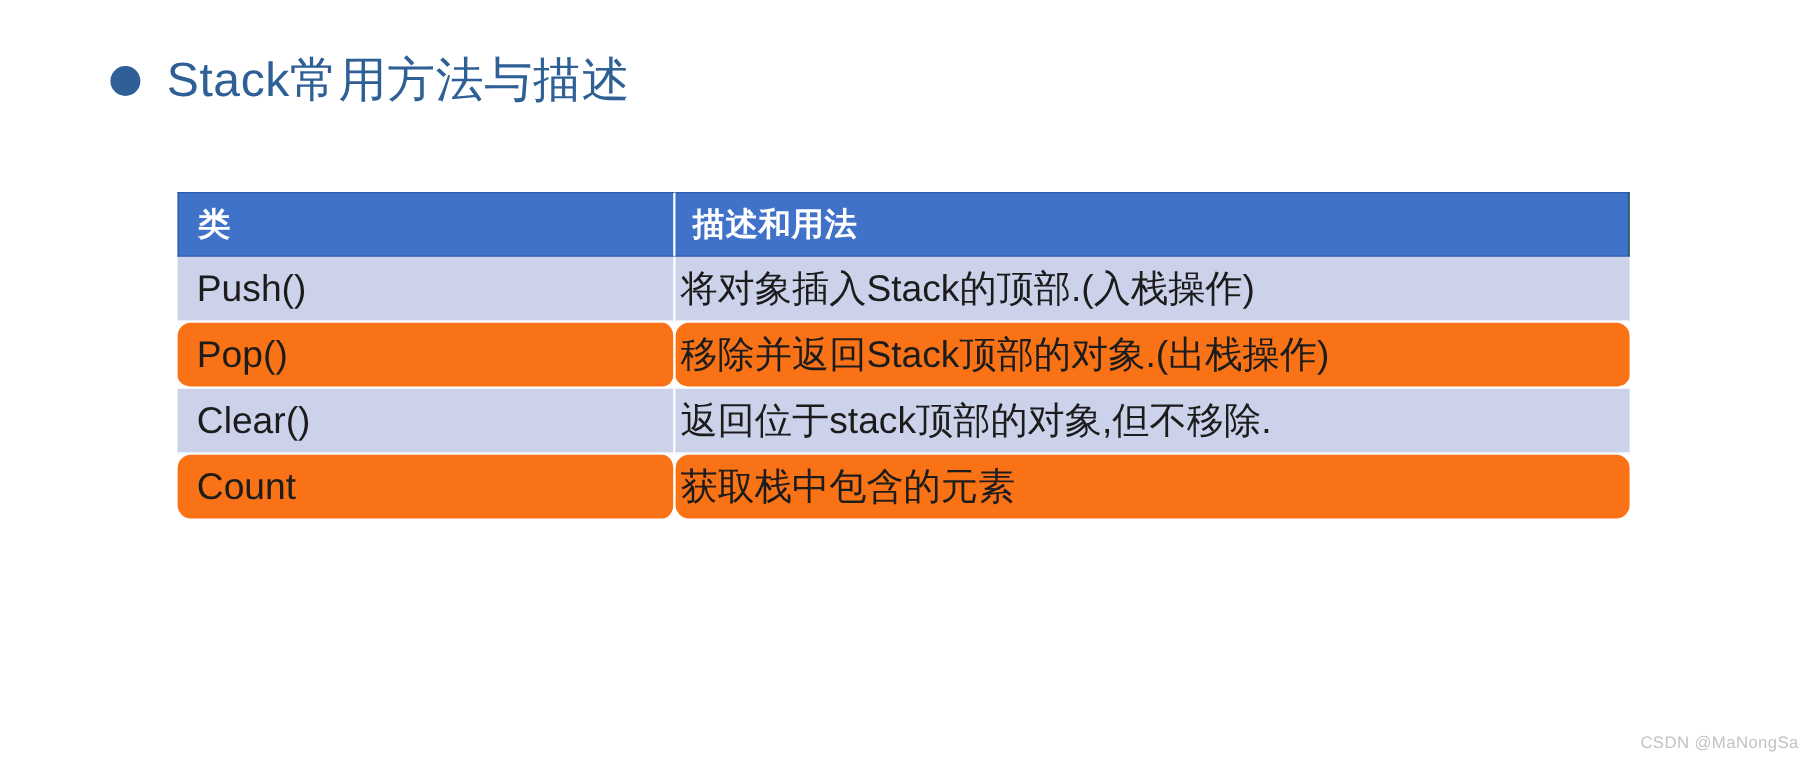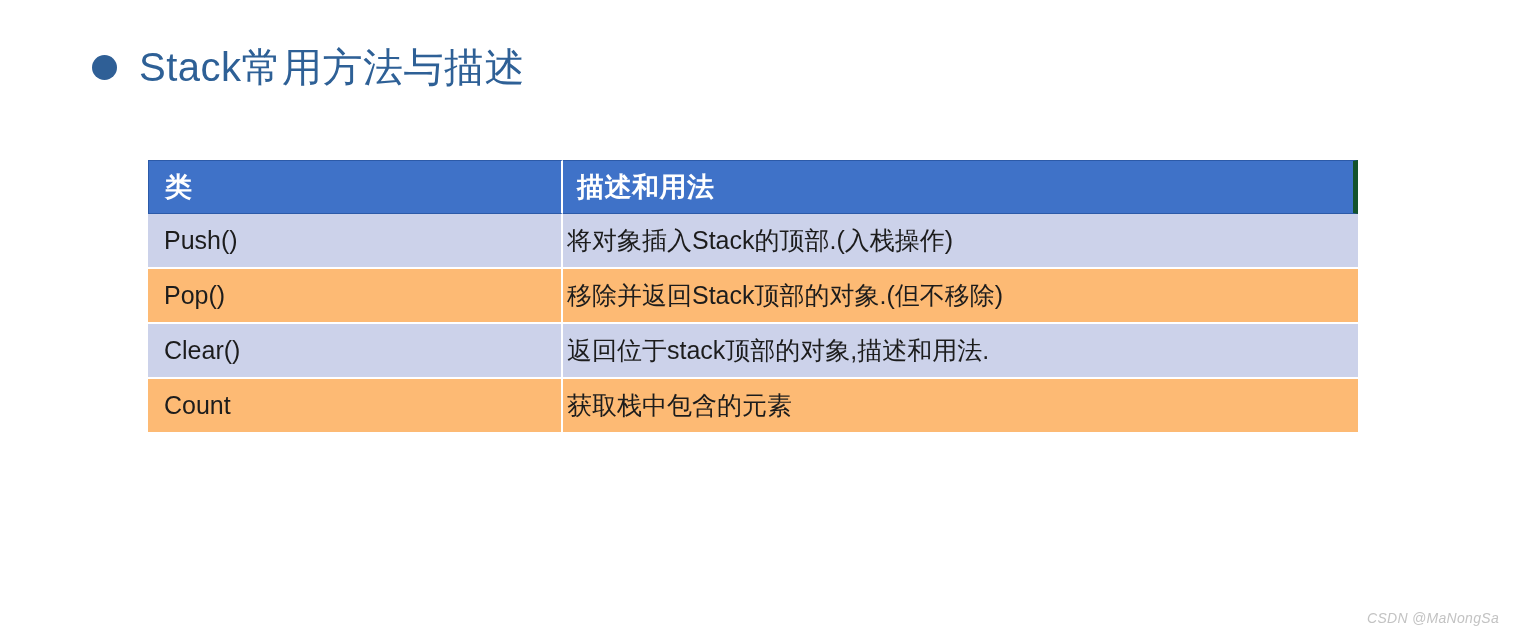--- a/index.html
+++ b/index.html
@@ -81,7 +81,7 @@
   }
   .method-table thead th.th-desc {
     padding-left: 14px;
-    border-right: 5px solid #14532d;
+    border-right: 1px solid #14532d;
   }
 
   

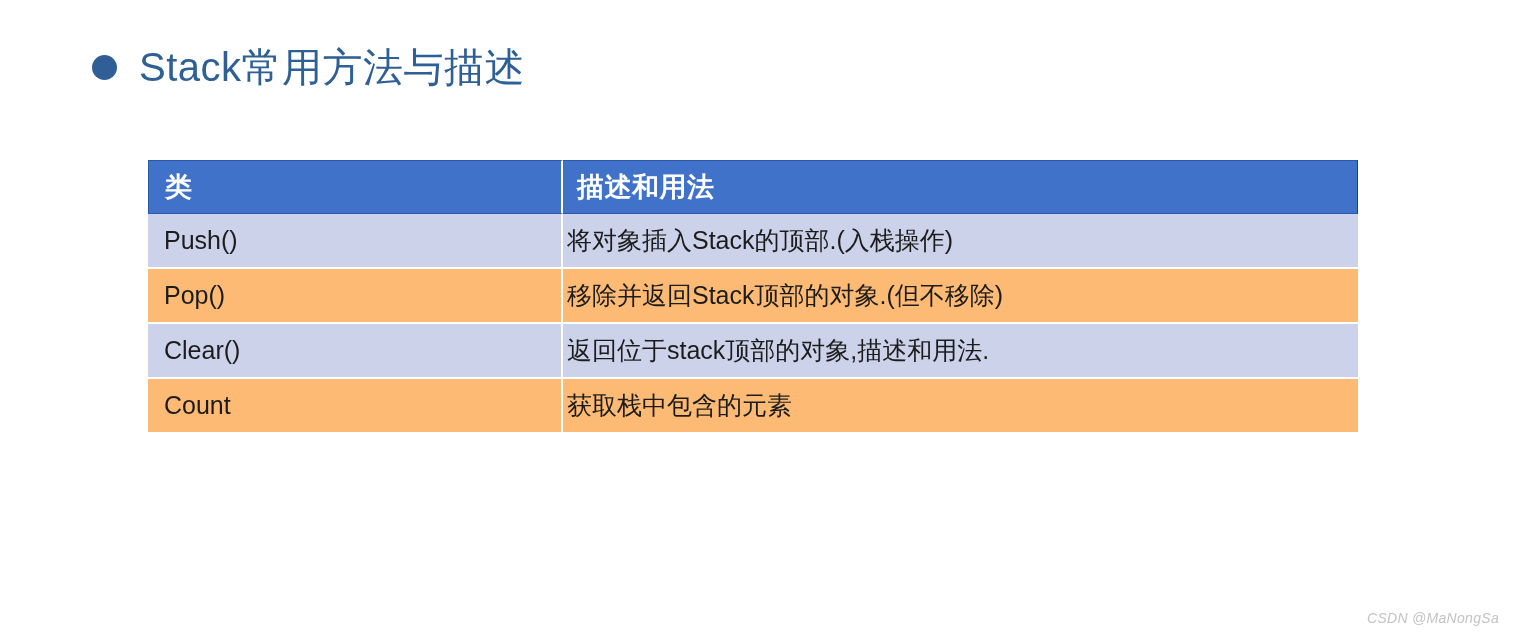--- a/index.html
+++ b/index.html
@@ -87,7 +87,7 @@
   
   .method-table tbody td {
     height: 53px;
-    font-size: 25px;
+    font-size: 31px;
     color: #1c1c1c;
     font-weight: 400;
   }

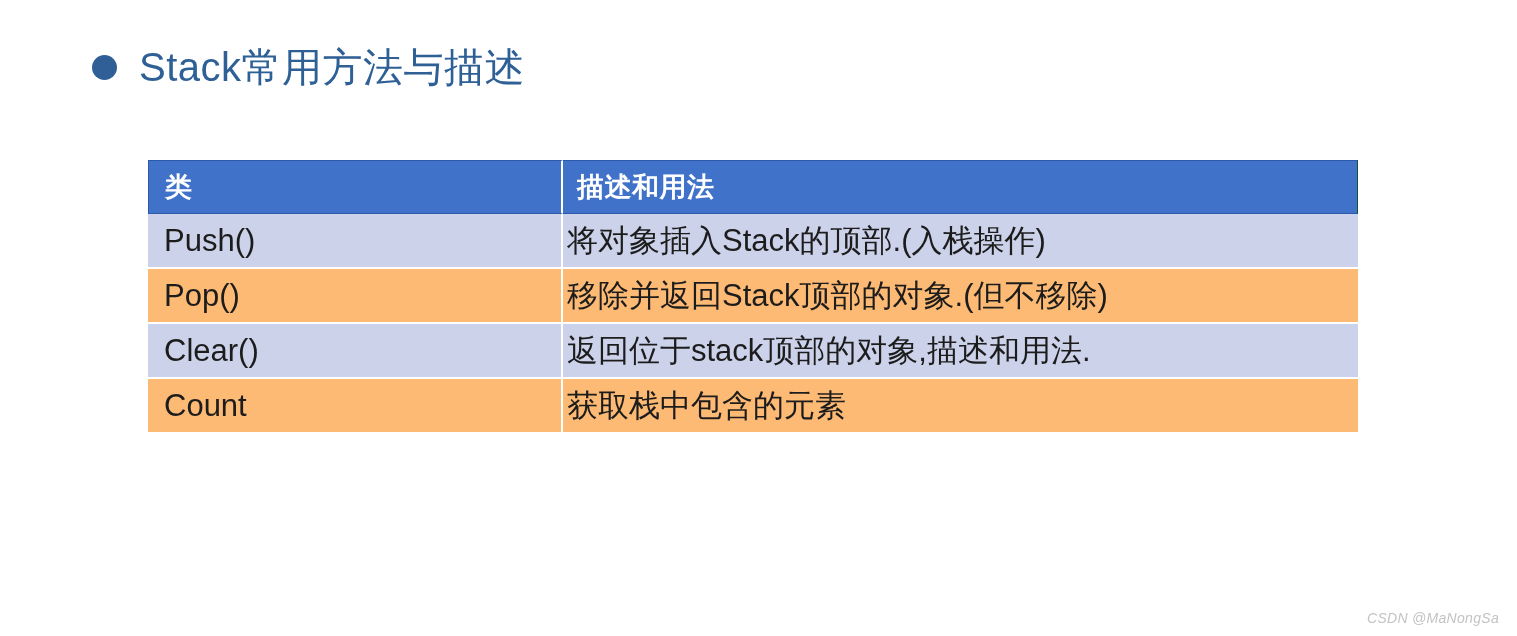--- a/index.html
+++ b/index.html
@@ -99,7 +99,7 @@
     padding-left: 4px;
   }
   .method-table tbody tr.row-odd  td { background: #ccd2ea; }
-  .method-table tbody tr.row-even td { background: #fdba74; }
+  .method-table tbody tr.row-even td { background: #f97316; border-radius: 11px; }
 
   
   .method-table tbody tr td {

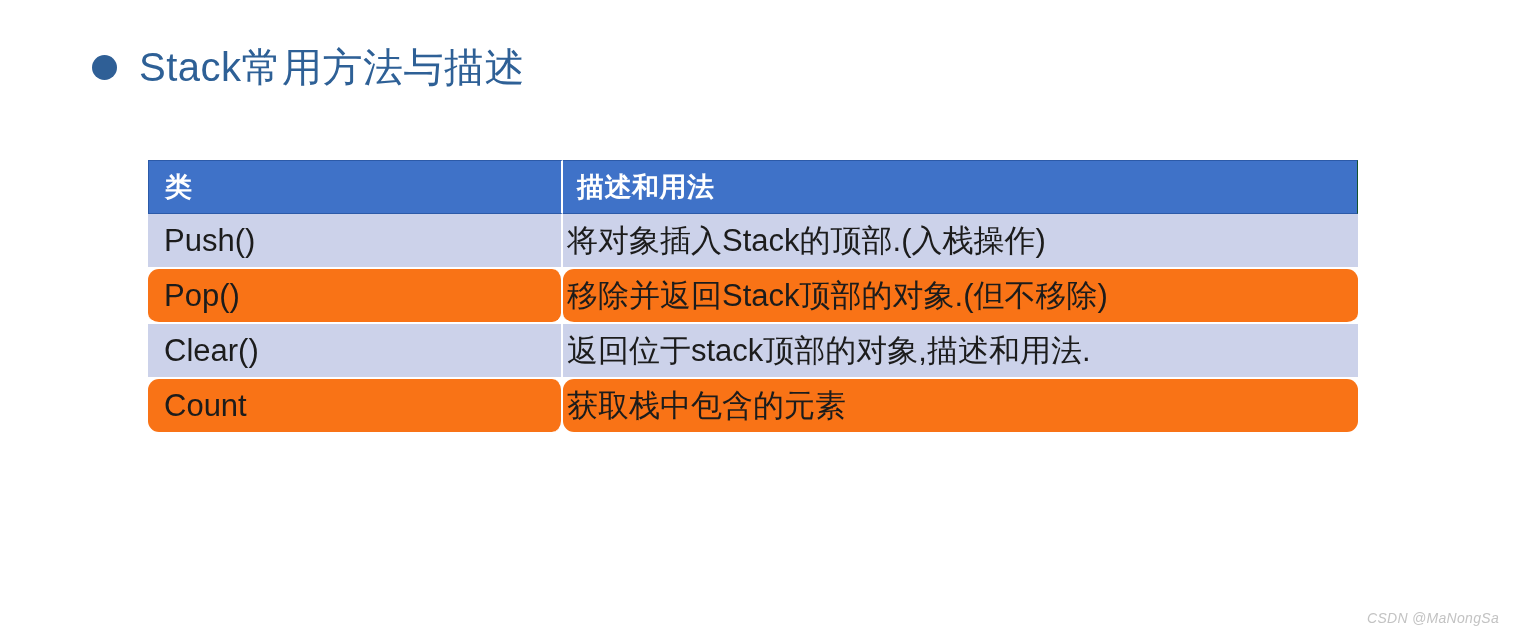--- a/index.html
+++ b/index.html
@@ -147,7 +147,7 @@
     </tr>
     <tr class="row-even">
       <td class="td-class">Pop()</td>
-      <td class="td-desc">移除并返回Stack顶部的对象.(但不移除)</td>
+      <td class="td-desc">移除并返回Stack顶部的对象.(出栈操作)</td>
     </tr>
     <tr class="row-odd">
       <td class="td-class">Clear()</td>

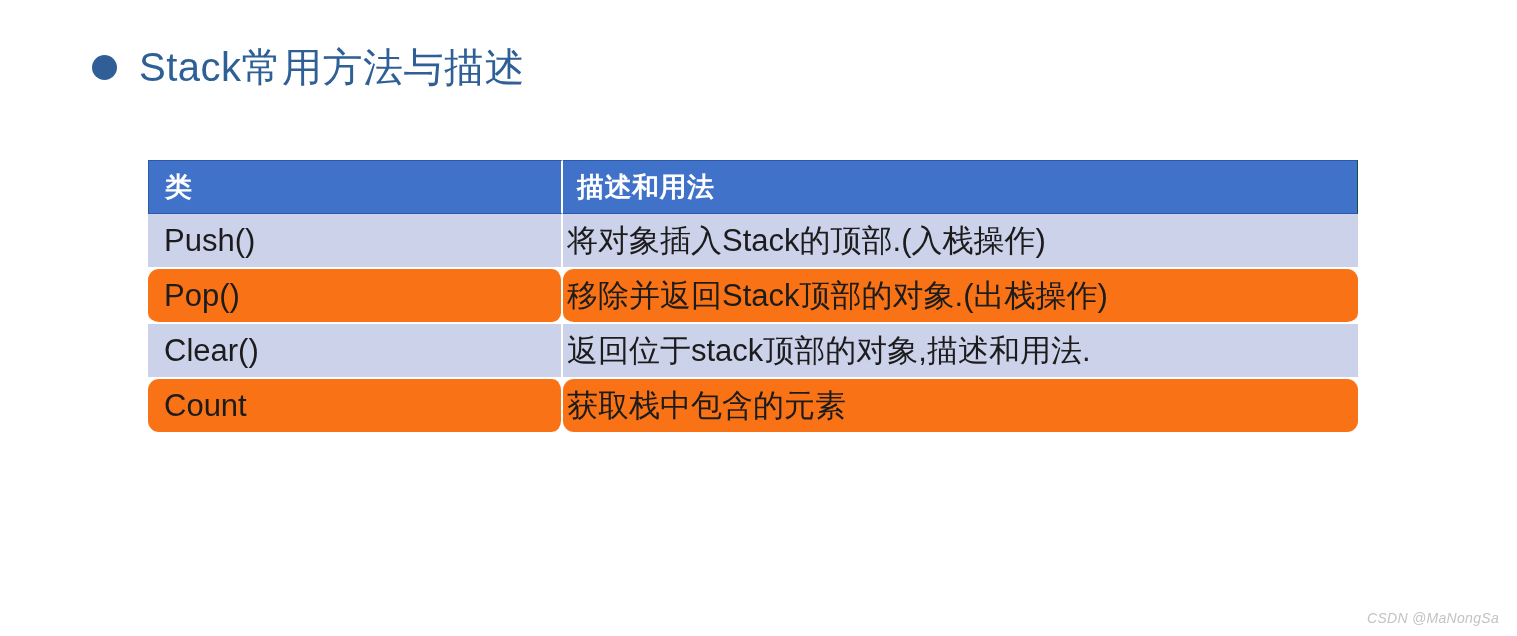--- a/index.html
+++ b/index.html
@@ -151,7 +151,7 @@
     </tr>
     <tr class="row-odd">
       <td class="td-class">Clear()</td>
-      <td class="td-desc">返回位于stack顶部的对象,描述和用法.</td>
+      <td class="td-desc">返回位于stack顶部的对象,但不移除.</td>
     </tr>
     <tr class="row-even">
       <td class="td-class">Count</td>

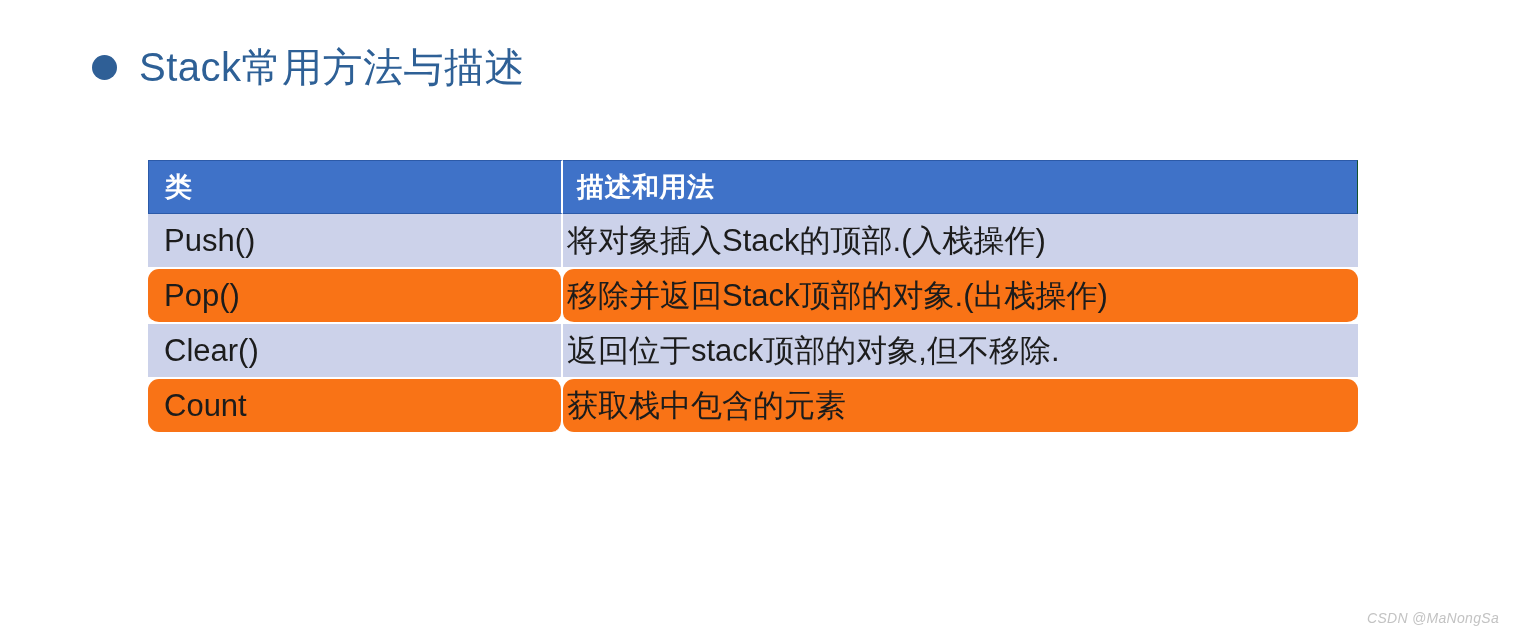--- a/index.html
+++ b/index.html
@@ -118,7 +118,6 @@
     color: #c3c3c3;
     letter-spacing: 0.3px;
     white-space: nowrap;
-    font-style: italic;
   }
 </style>
 </head>

